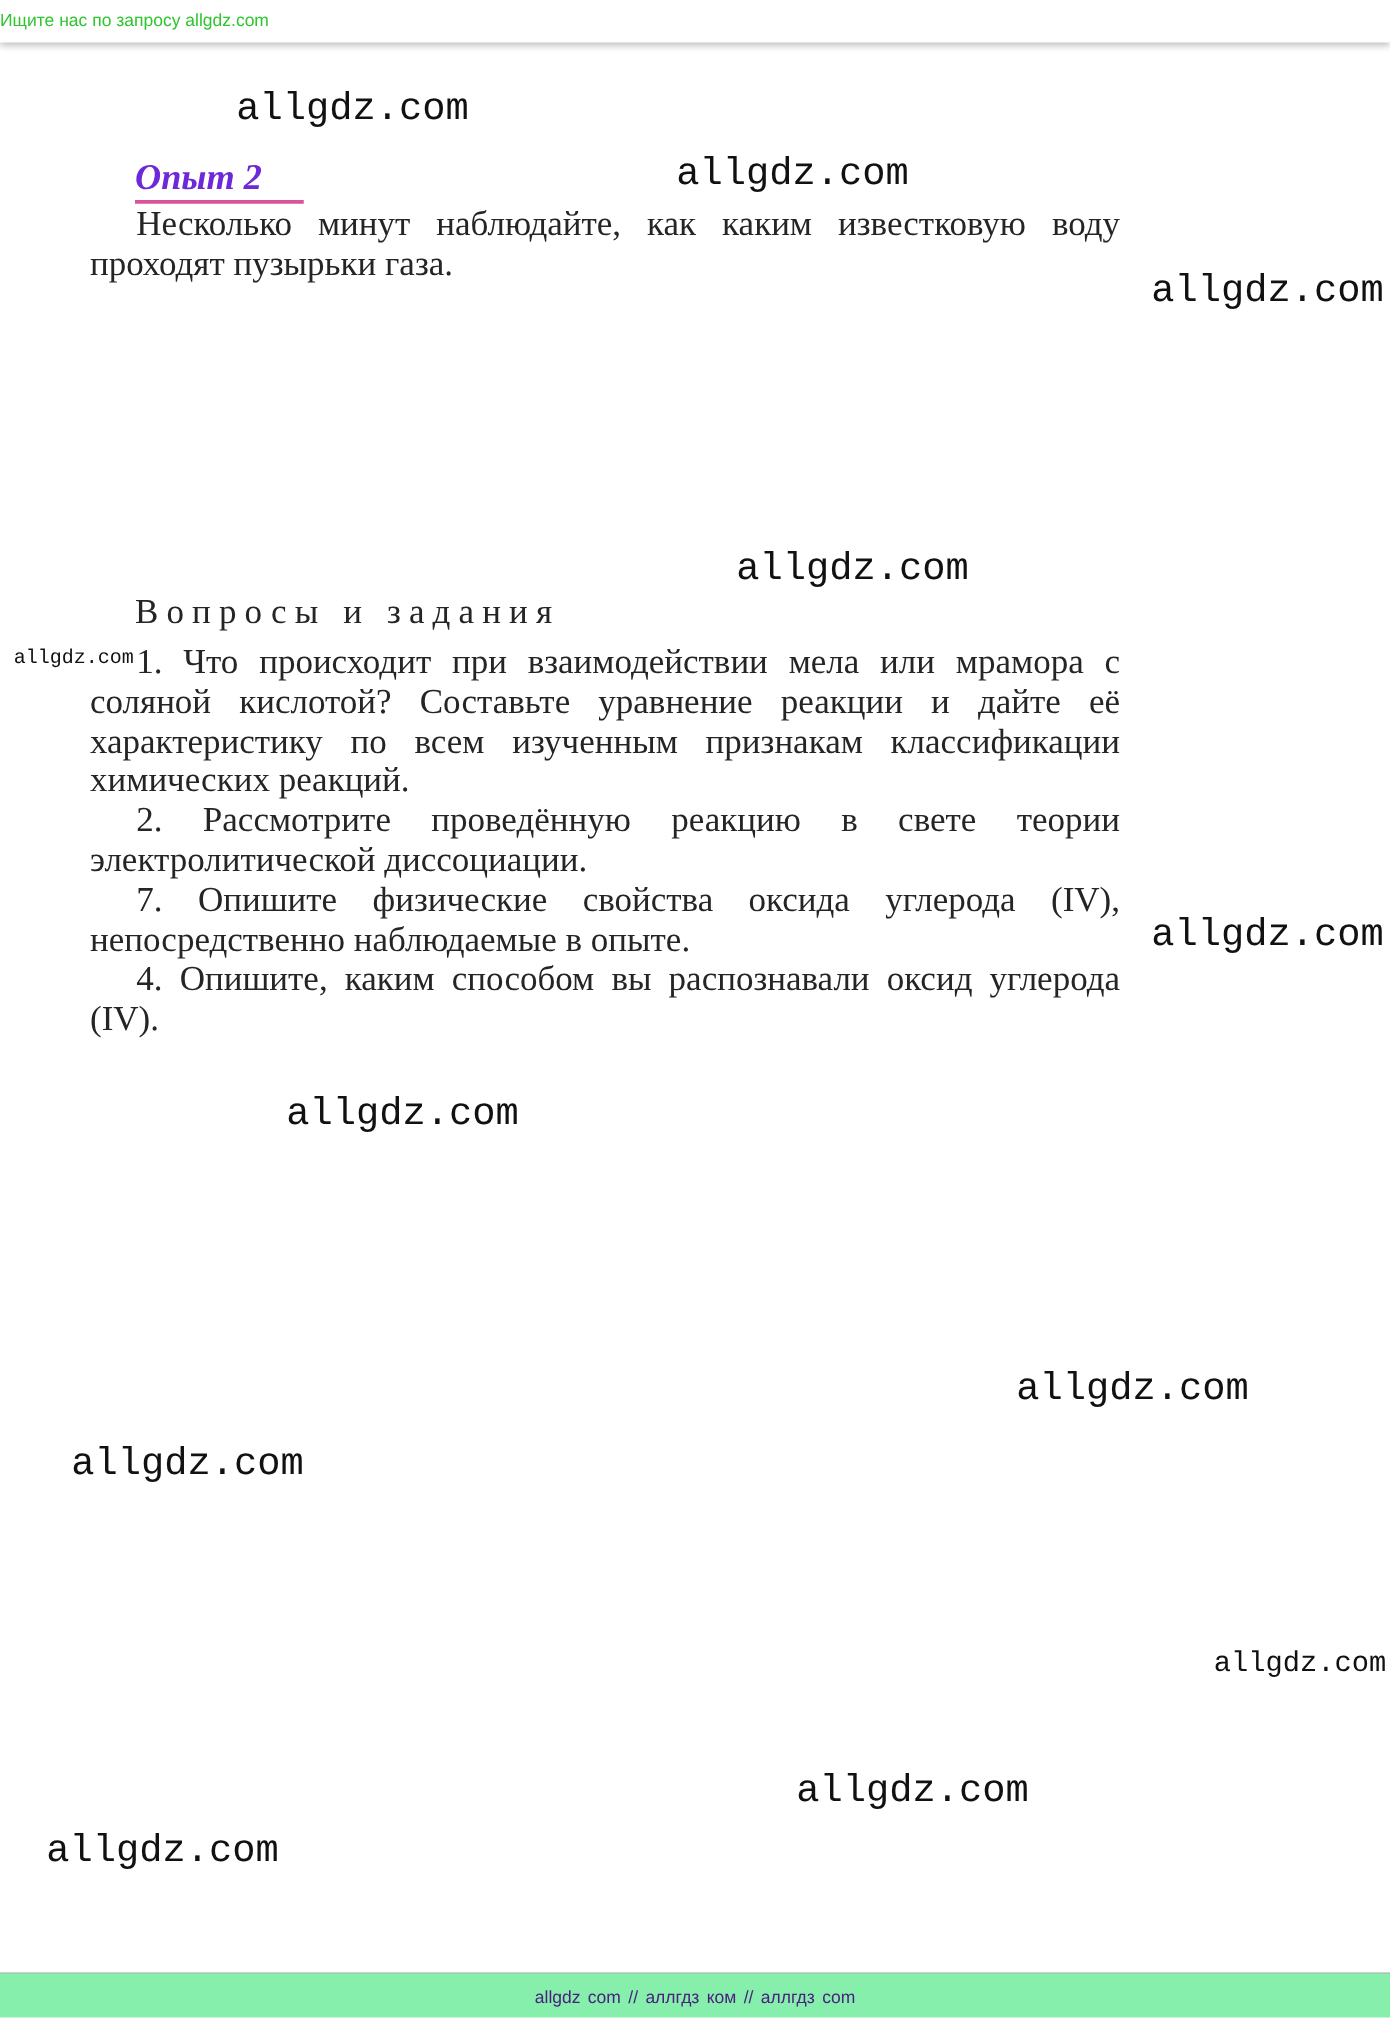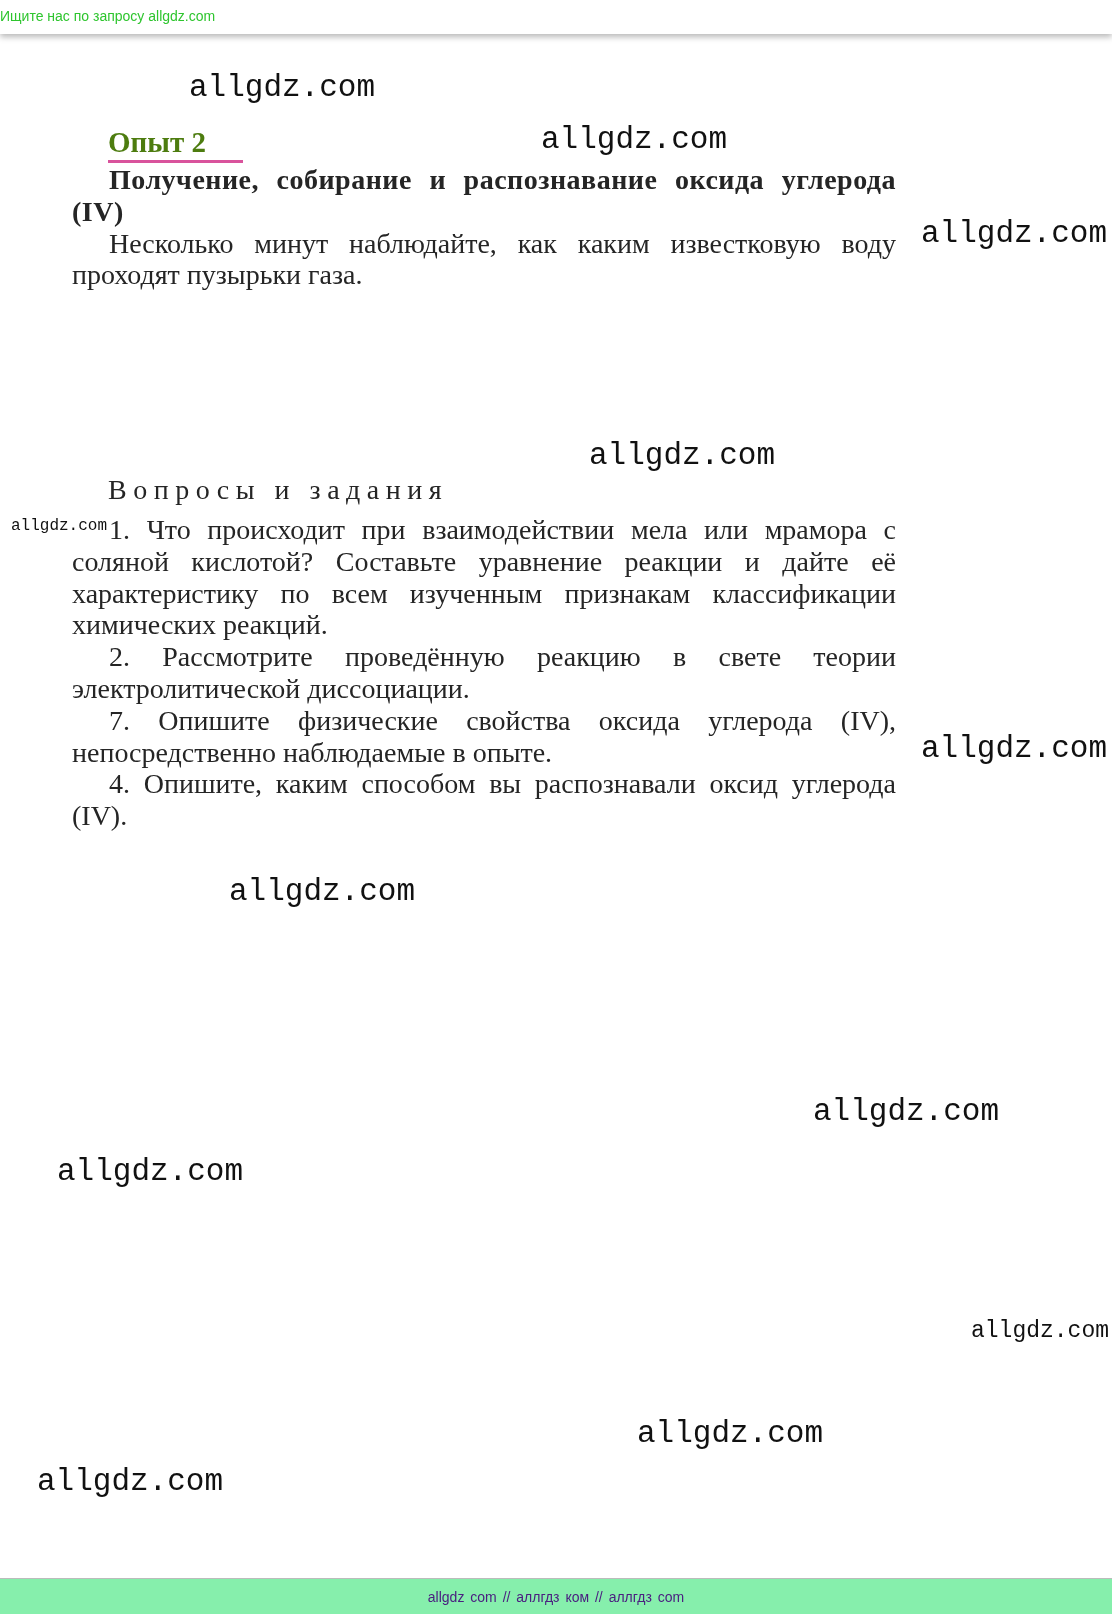--- a/index.html
+++ b/index.html
@@ -9,8 +9,8 @@
             box-shadow:0 3px 6px rgba(0,0,0,0.28); z-index:2; text-align:left; }
   .topbar span { display:inline-block; margin-top:8px; font-size:14px; color:#2ec52e; }
   .page { position:absolute; left:0; top:36px; width:1112px; height:1540px; }
-  .exp-title { position:absolute; left:108px; top:90px; font-size:29px; font-weight:bold; 
-               font-family:"Liberation Serif", serif; color:#4d7c0f; }
+  .exp-title { position:absolute; left:108px; top:90px; font-size:29px; font-weight:bold; font-style:italic;
+               font-family:"Liberation Serif", serif; color:#6d28d9; }
   .exp-underline { position:absolute; left:108px; top:124px; width:135px; height:3px; background:#d9539c; }
   .block { position:absolute; left:72px; width:824px; font-family:"Liberation Serif", serif;
            color:#252525; font-size:28px; line-height:31.8px; text-align:justify; }

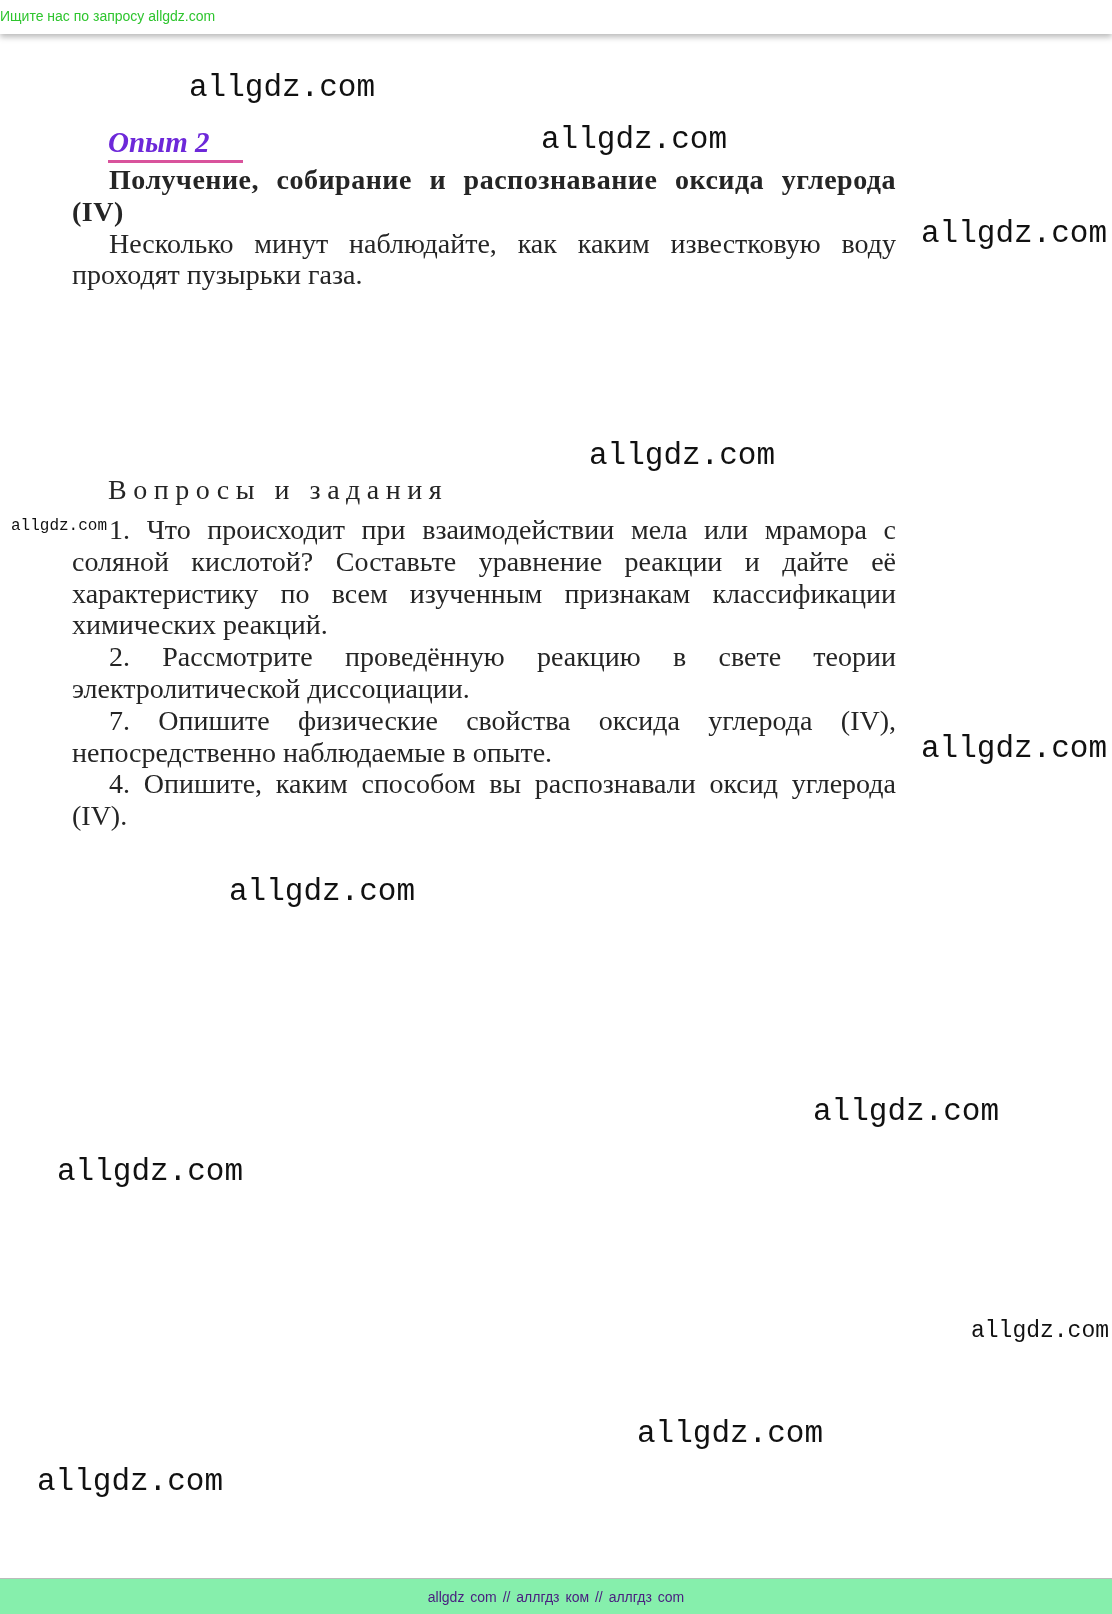--- a/index.html
+++ b/index.html
@@ -38,7 +38,6 @@
   <div class="exp-underline"></div>
 
   <div class="block" style="top:128px;">
-    <p class="heading">Получение, собирание и распознавание оксида углерода (IV)</p>
     <p>Несколько минут наблюдайте, как каким известковую воду проходят пузырьки газа.</p>
   </div>
 

